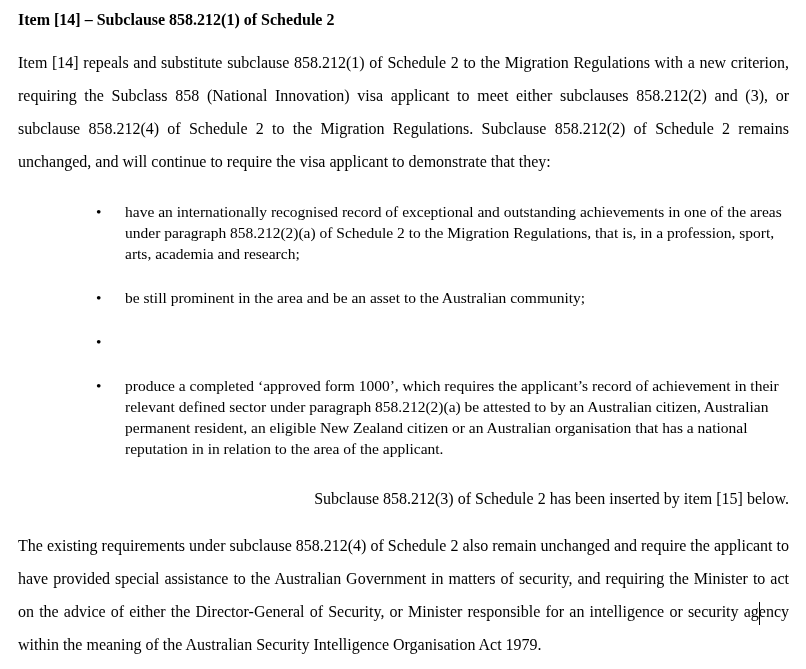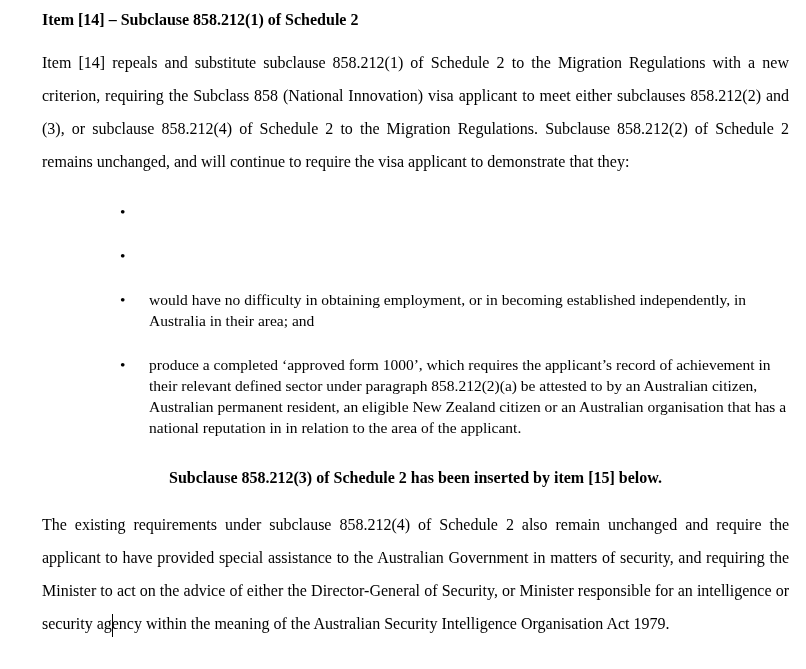--- a/index.html
+++ b/index.html
@@ -16,7 +16,6 @@
   }
   .page {
     padding: 9px 17px 0 18px;
-    margin-left: 24px;
   }
   .heading {
     font-size: 16px;

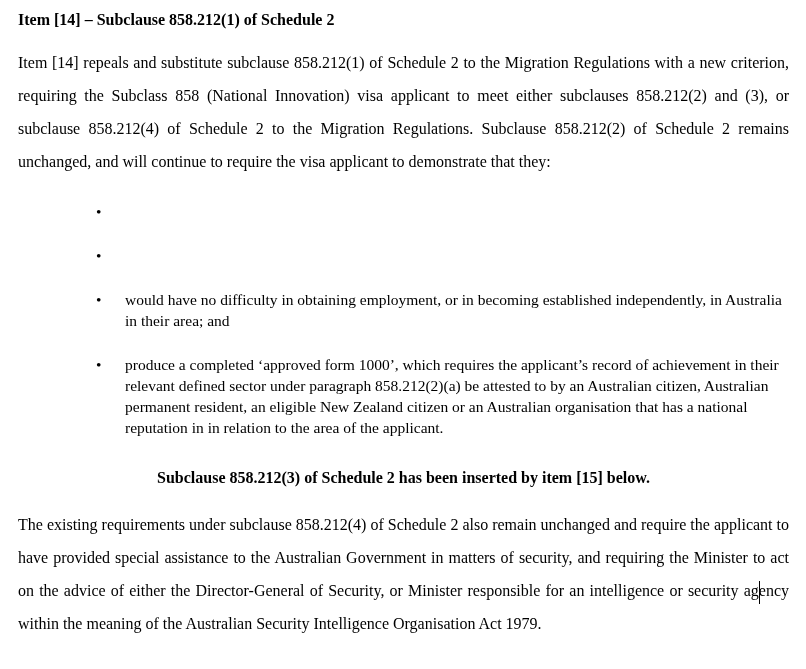--- a/index.html
+++ b/index.html
@@ -87,6 +87,7 @@
 
     <div class="bullet-item">
       <span class="bullet-marker">•</span>
+      <span class="bullet-text">have an internationally recognised record of exceptional and outstanding achievements in one of the areas under paragraph 858.212(2)(a) of Schedule 2 to the Migration Regulations, that is, in a profession, sport, arts, academia and research;</span>
     </div>
 
     <div class="bullet-item">

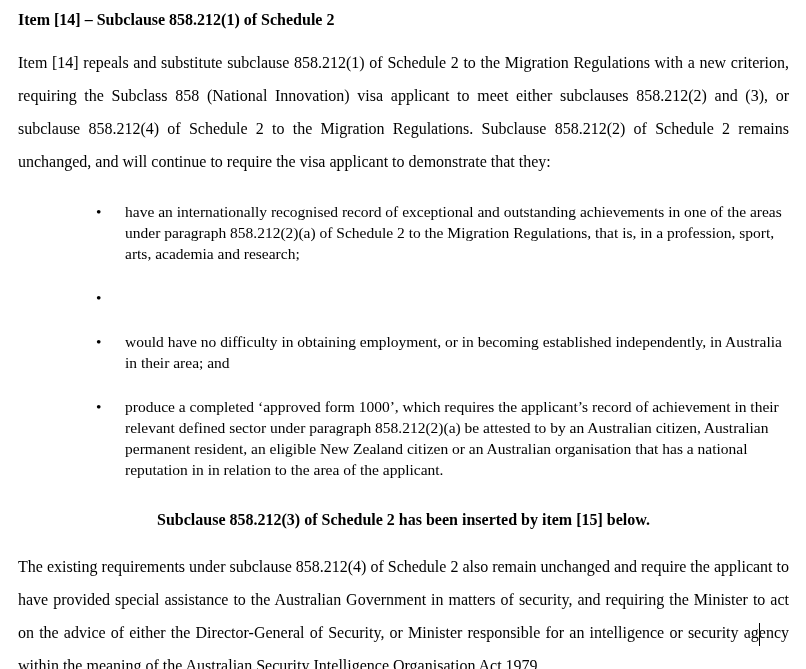--- a/index.html
+++ b/index.html
@@ -92,6 +92,7 @@
 
     <div class="bullet-item">
       <span class="bullet-marker">•</span>
+      <span class="bullet-text">be still prominent in the area and be an asset to the Australian community;</span>
     </div>
 
     <div class="bullet-item">

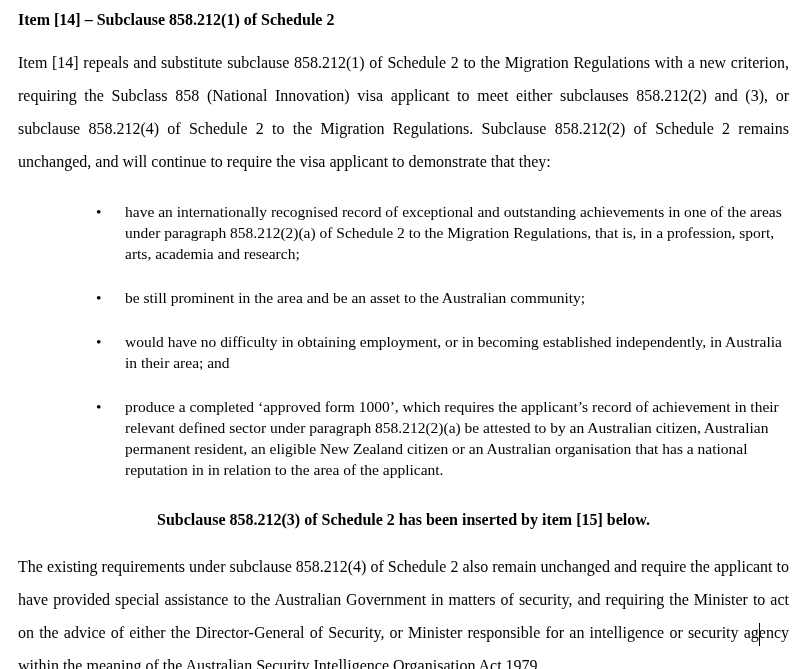--- a/index.html
+++ b/index.html
@@ -97,7 +97,6 @@
 
     <div class="bullet-item">
       <span class="bullet-marker">•</span>
-      <span class="bullet-text">would have no difficulty in obtaining employment, or in becoming established independently, in Australia in their area; and</span>
     </div>
 
     <div class="bullet-item">

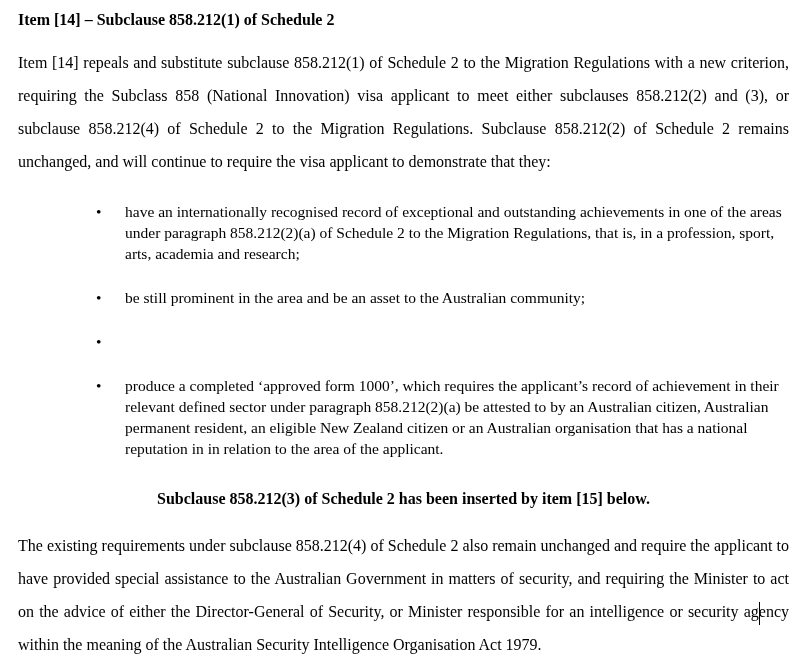--- a/index.html
+++ b/index.html
@@ -30,8 +30,7 @@
     margin: 0 0 23px 0;
   }
   .para.align-left {
-    text-align: center;
-    font-weight: bold;
+    text-align: right;
   }
   .para.tight {
     margin-bottom: 14px;

